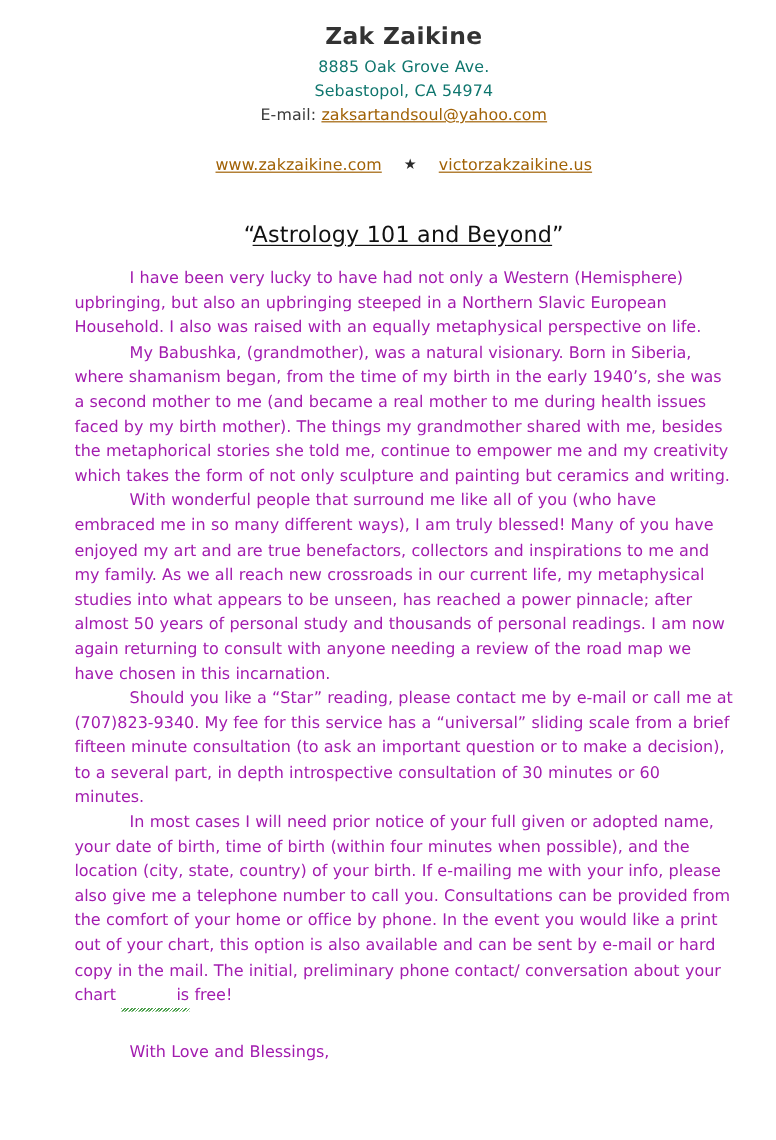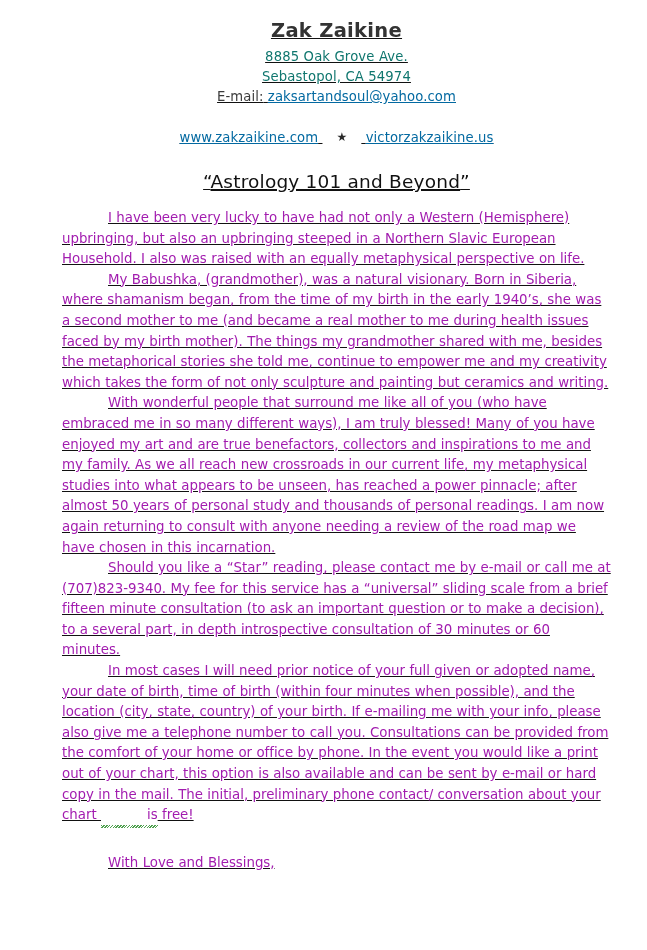--- a/index.html
+++ b/index.html
@@ -21,7 +21,6 @@
     box-sizing: border-box;
     padding: 18px 36px 0 62px;
     position: relative;
-    text-decoration: underline;
   }
 
   

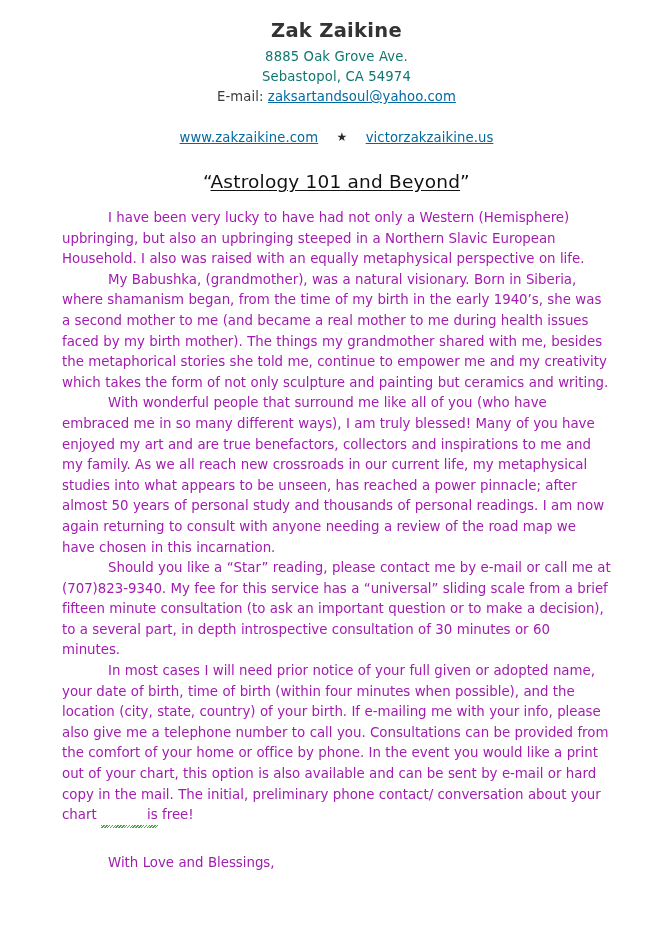--- a/index.html
+++ b/index.html
@@ -52,7 +52,7 @@
     letter-spacing: 0.1px;
   }
   .link {
-    color: #0369a1;
+    color: #a16207;
     text-decoration: underline;
   }
   .lh-sites {

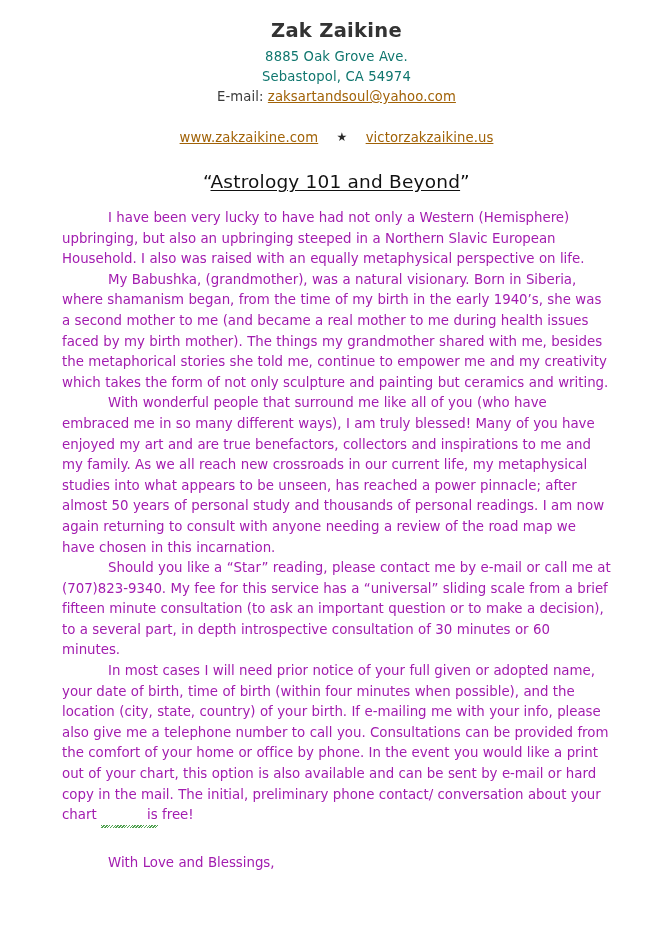--- a/index.html
+++ b/index.html
@@ -76,7 +76,7 @@
     font-family: "DejaVu Sans", sans-serif;
     font-size: 18.5px;
     color: #111111;
-    margin: 22px 0 16px 0;
+    margin: 36px 0 16px 0;
     letter-spacing: 0.2px;
   }
   .doc-title .u {

